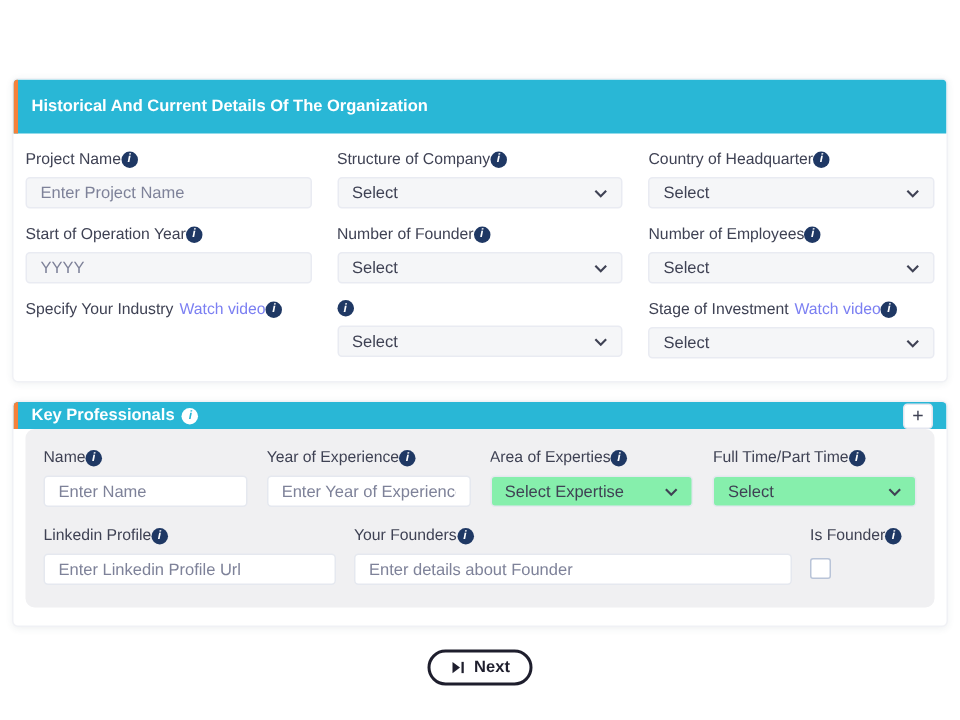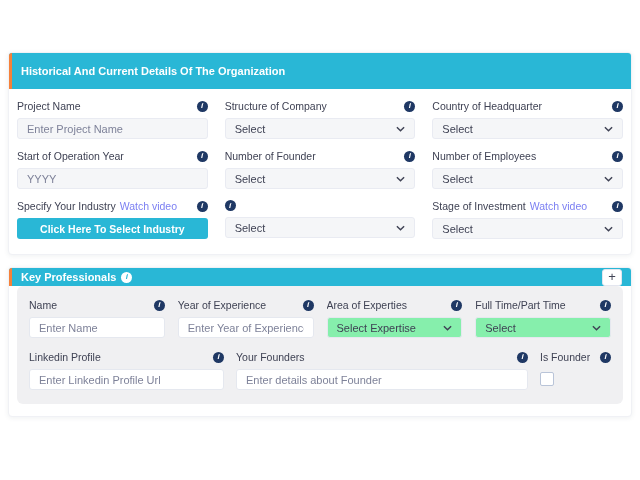--- a/index.html
+++ b/index.html
@@ -46,7 +46,6 @@
   .label-row {
     display:flex;
     align-items:center;
-    justify-content:space-between;
     margin-bottom:6px;
     font-size:10.5px;
     color:#3f4254;

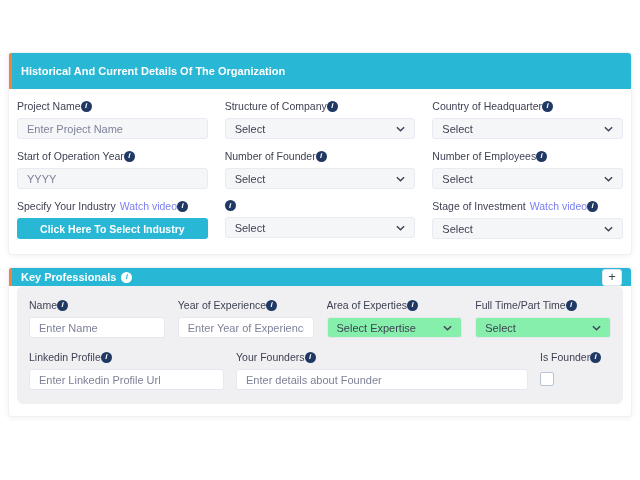--- a/index.html
+++ b/index.html
@@ -240,7 +240,6 @@
           </span>
           <span class="info">i</span>
         </div>
-        <button class="industry-btn">Click Here To Select Industry</button>
       </div>
 
       <div class="field">

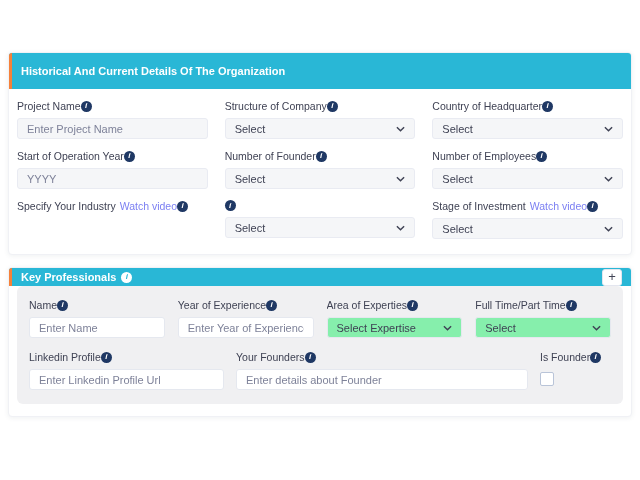--- a/index.html
+++ b/index.html
@@ -371,6 +371,15 @@
     </div>
   </div>
 
+  <div class="footer">
+    <button class="next-btn">
+      <svg width="10" height="10" viewBox="0 0 12 12">
+          <path d="M2 1.5l6 4.5-6 4.5z" fill="#1e1e2d"></path>
+          <rect x="9.2" y="1.5" width="1.8" height="9" fill="#1e1e2d"></rect>
+        </svg>
+      <span>Next</span>
+    </button>
+  </div>
 
 </div>
 

